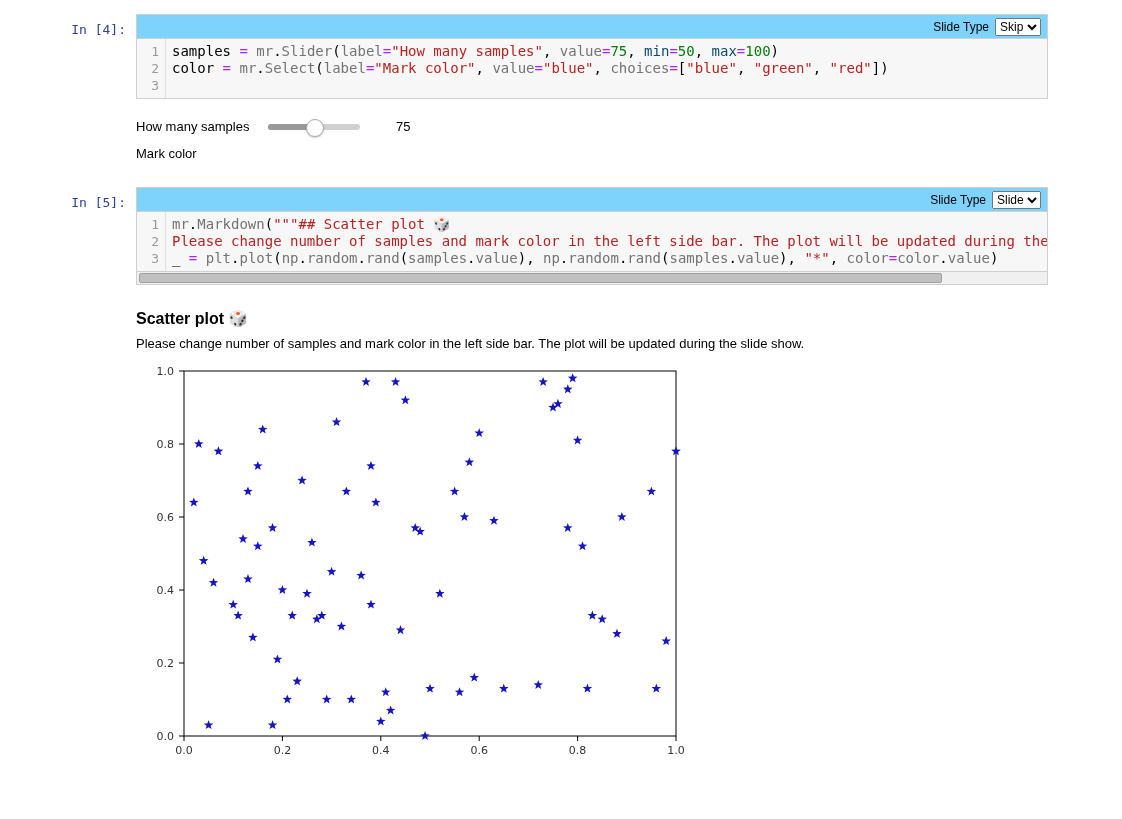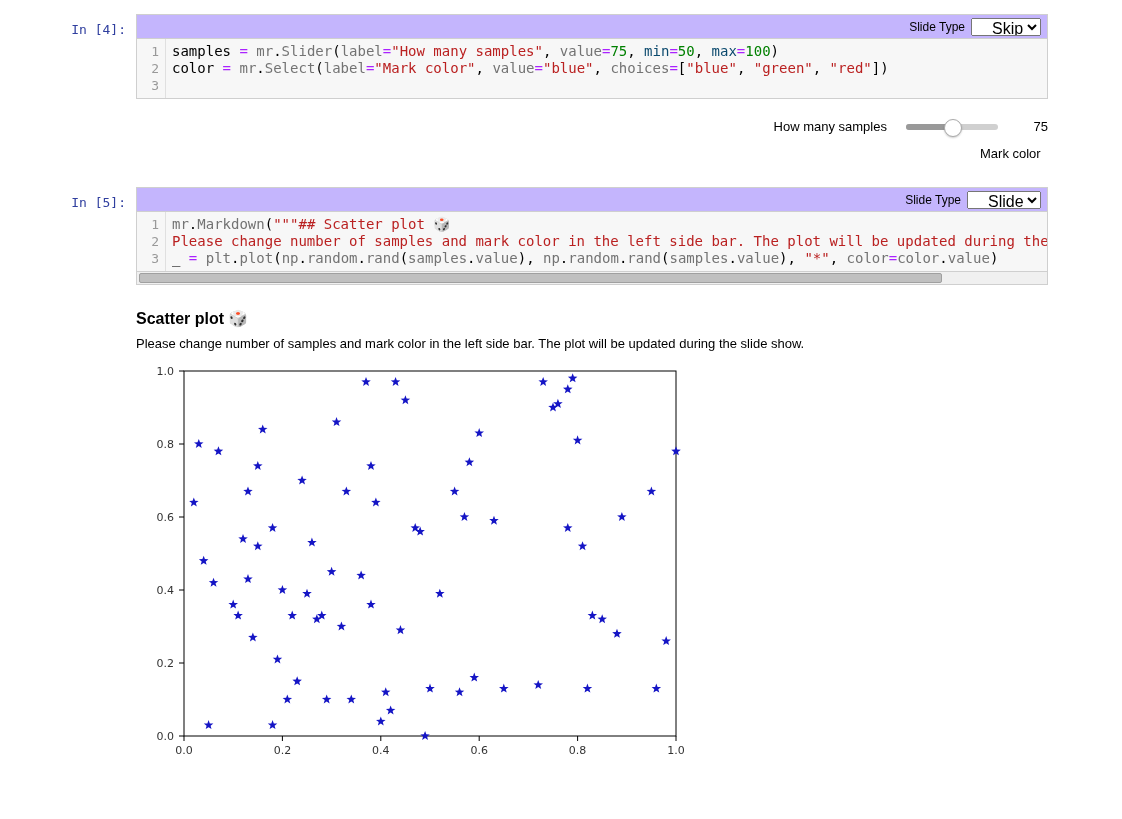--- a/index.html
+++ b/index.html
@@ -40,7 +40,7 @@
   }
   
   .celltoolbar {
-    background: #c4b5fd;
+    background: #7dd3fc;
     border: 1px solid #cfcfcf;
     border-bottom: none;
     padding: 2px 6px;

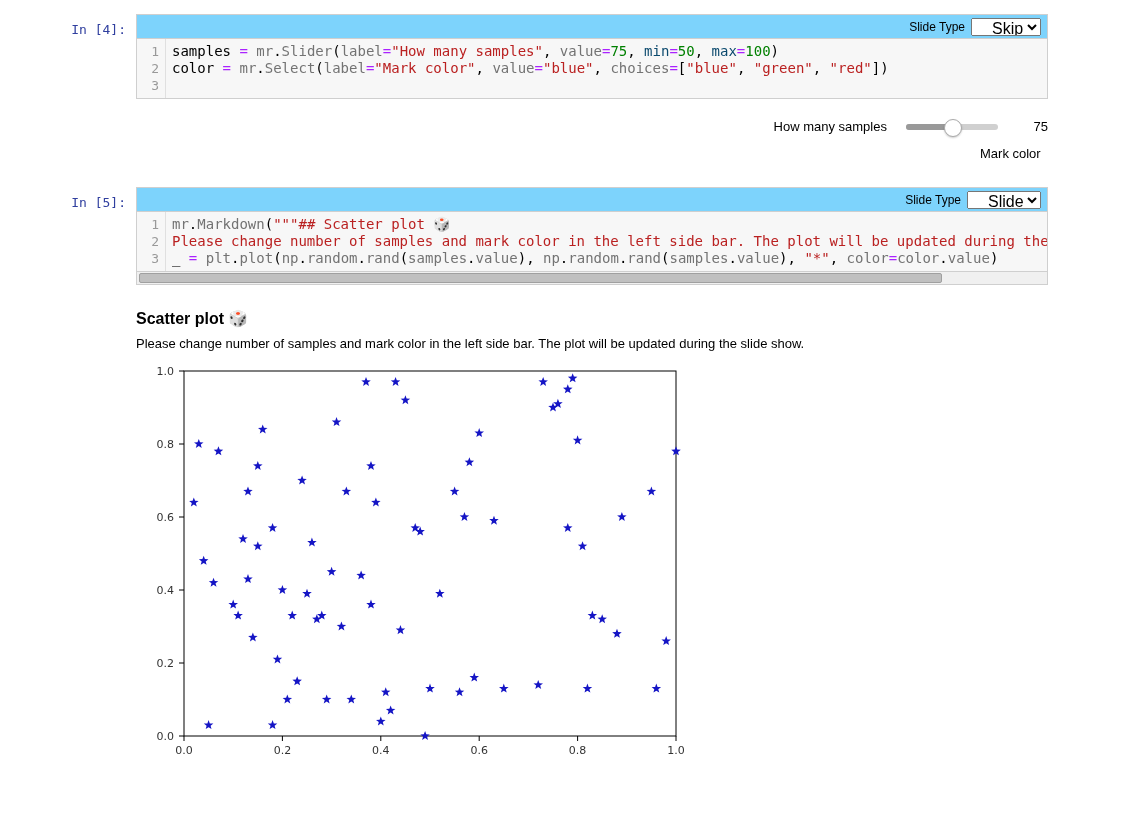--- a/index.html
+++ b/index.html
@@ -56,9 +56,8 @@
     color: #000;
   }
   .celltoolbar select {
-    font-size: 16px;
+    font-size: 12px;
     height: 18px;
-    padding-left: 16px;
   }
   
   .code-area {

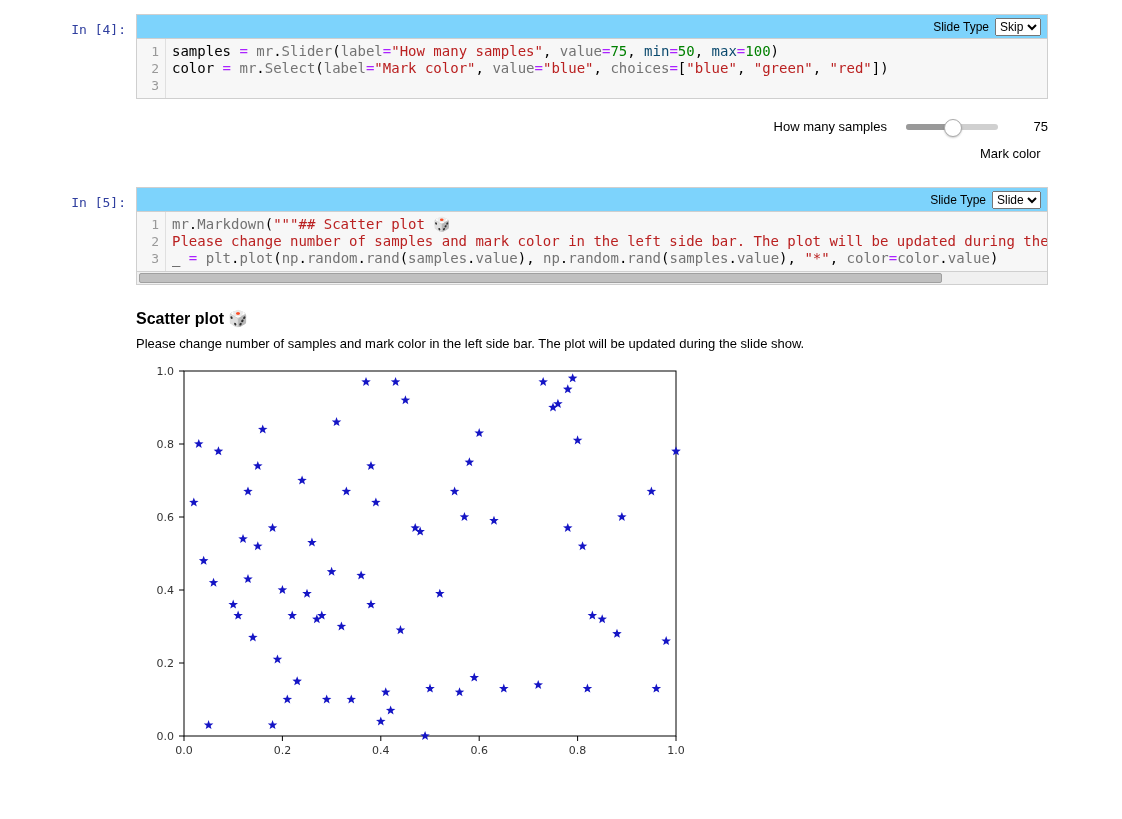--- a/index.html
+++ b/index.html
@@ -122,7 +122,6 @@
     gap: 12px;
     margin: 12px 0;
     font-size: 13px;
-    justify-content: flex-end;
   }
   .widget-label {
     min-width: 120px;

